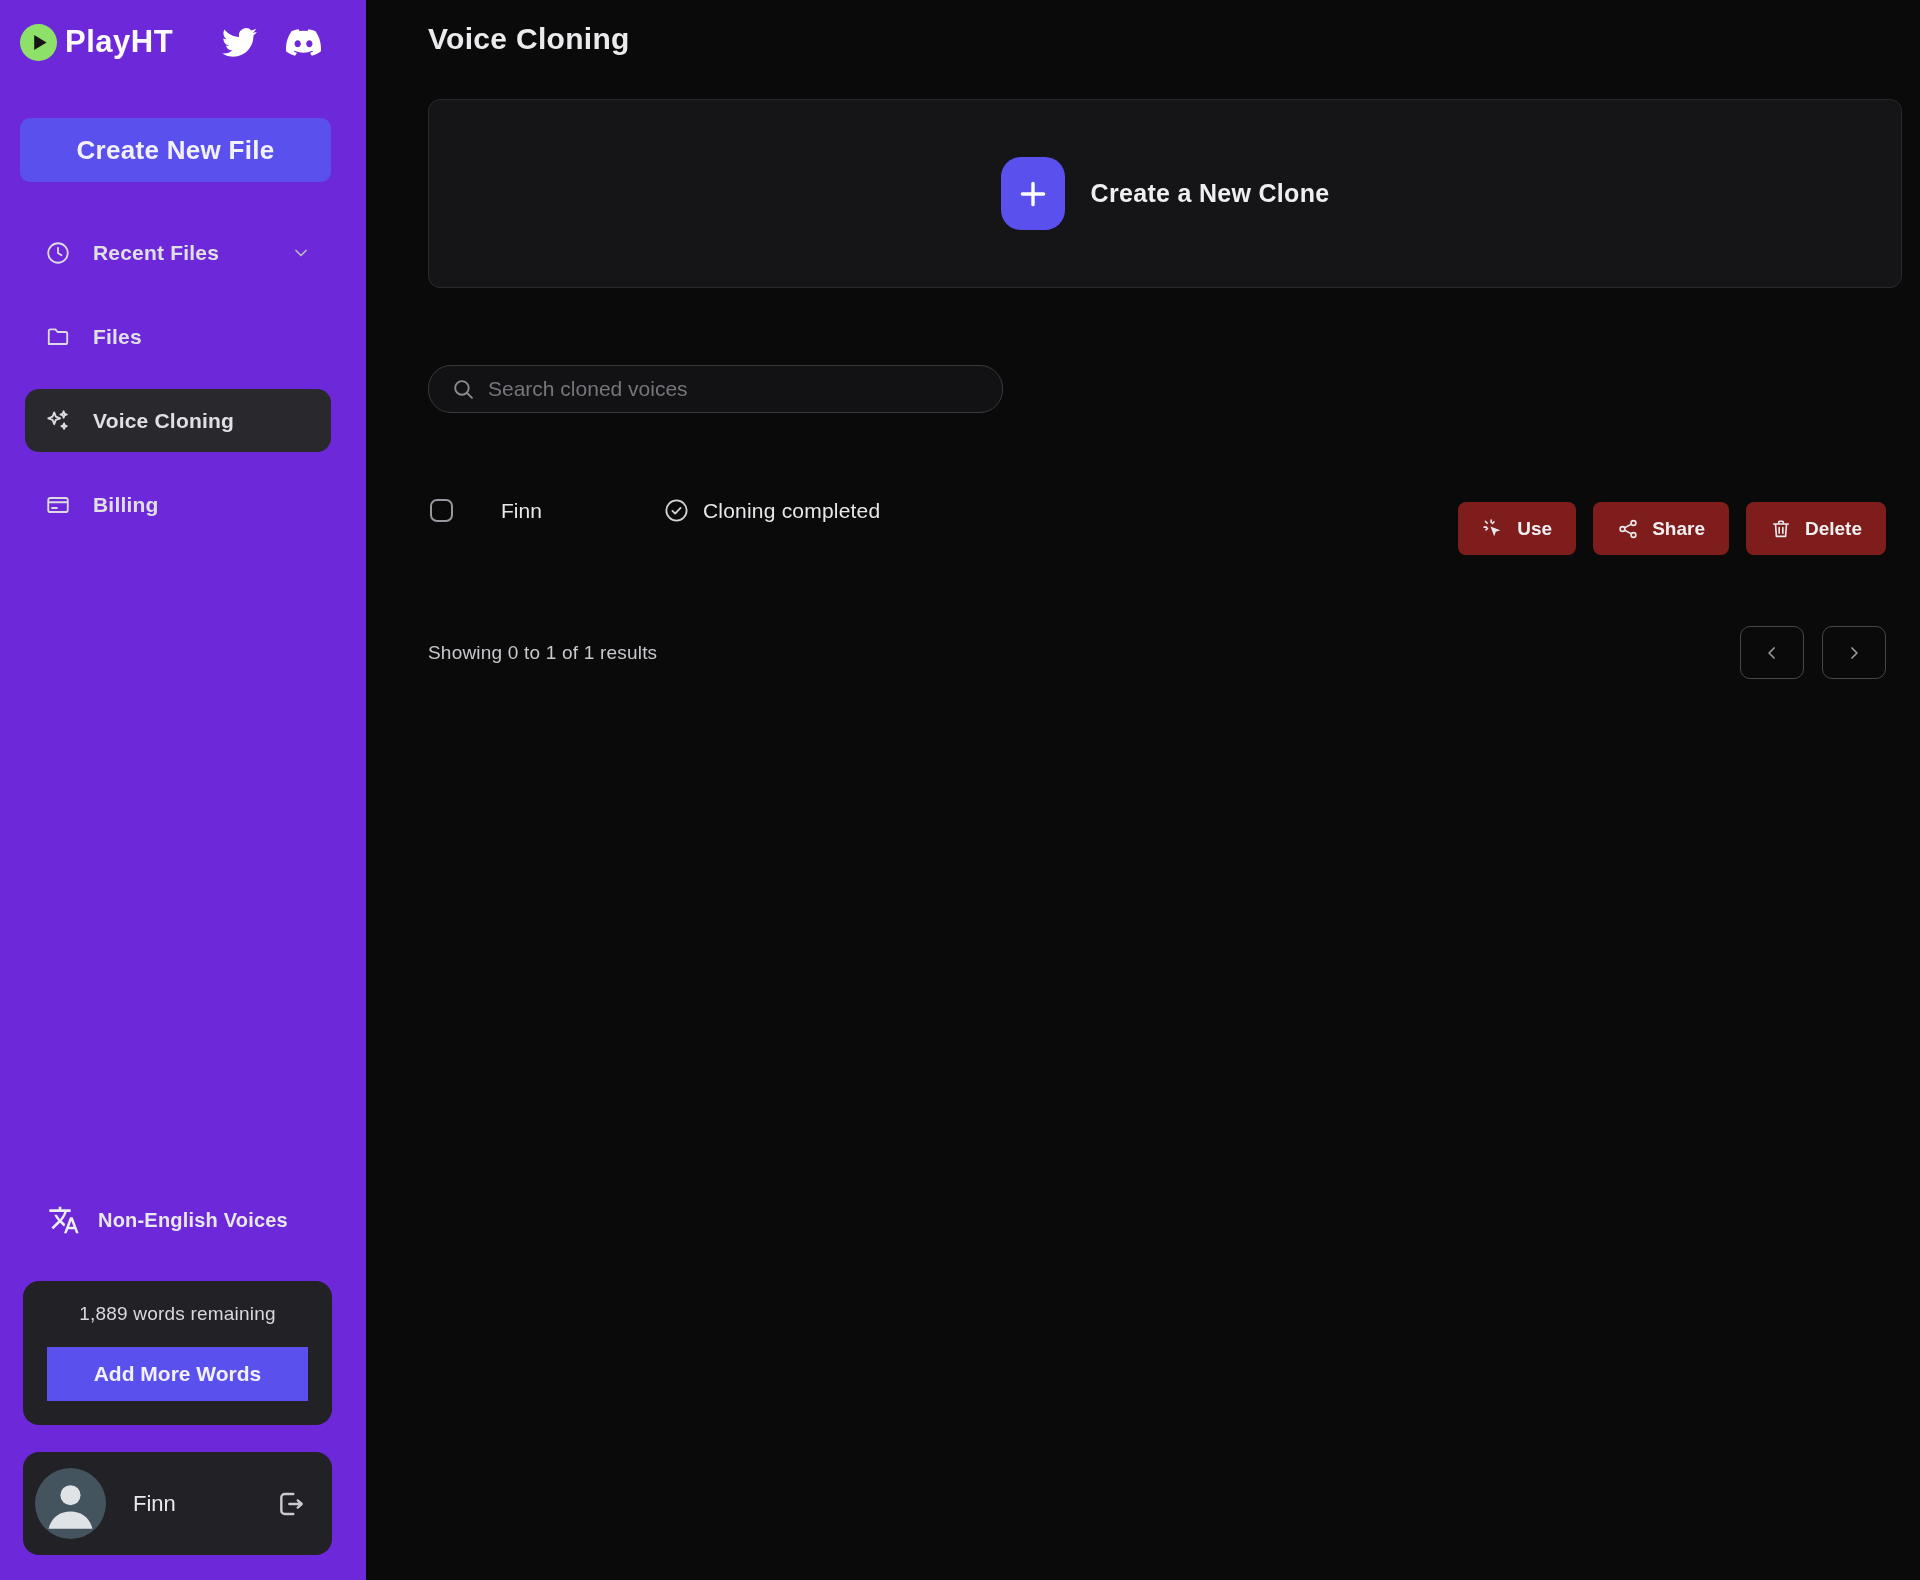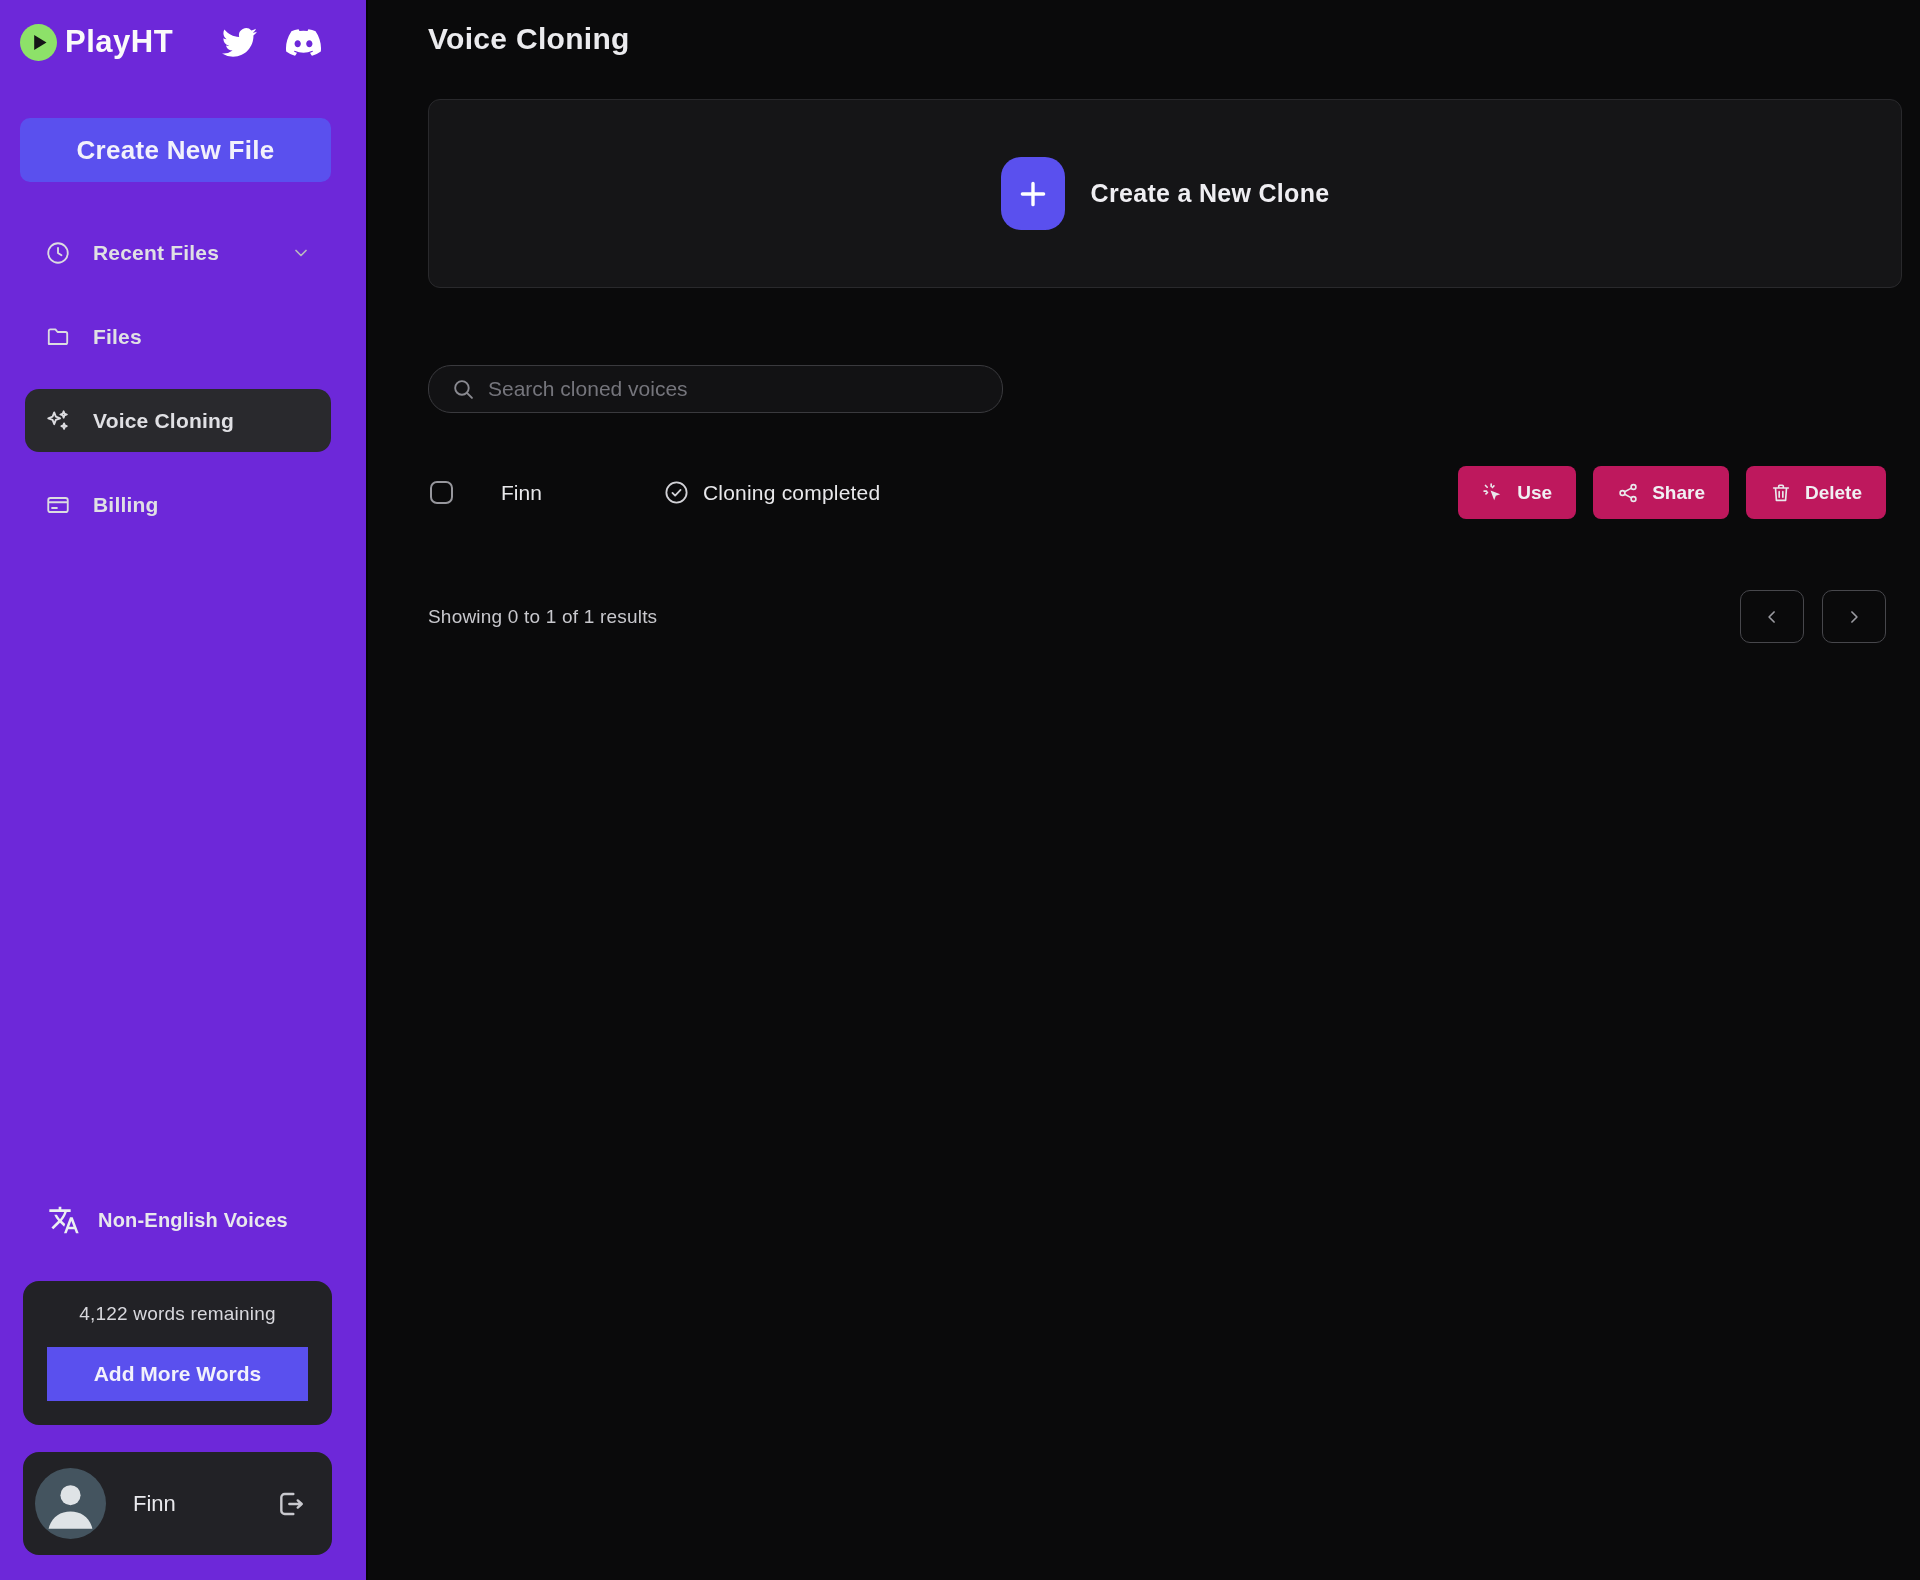--- a/index.html
+++ b/index.html
@@ -121,10 +121,10 @@
 
   .row-actions { margin-left:auto; display:flex; gap:17px; }
   .action-btn {
-    height:53px; background:#be185d; border:none; border-radius:8px;
+    height:53px; background:#7f1d1d; border:none; border-radius:8px;
     display:flex; align-items:center; padding:0 24px; gap:13px;
     color:#f0f0f3; font-size:19px; font-weight:bold;
-    font-family:"Liberation Sans", sans-serif; cursor:pointer;
+    font-family:"Liberation Sans", sans-serif; cursor:pointer;margin-top:36px;
   }
   .action-btn svg { width:22px; height:22px; display:block; }
   .action-btn .stroke-ic { stroke:#e9e9ec; stroke-width:1.8; fill:none; stroke-linecap:round; stroke-linejoin:round; }

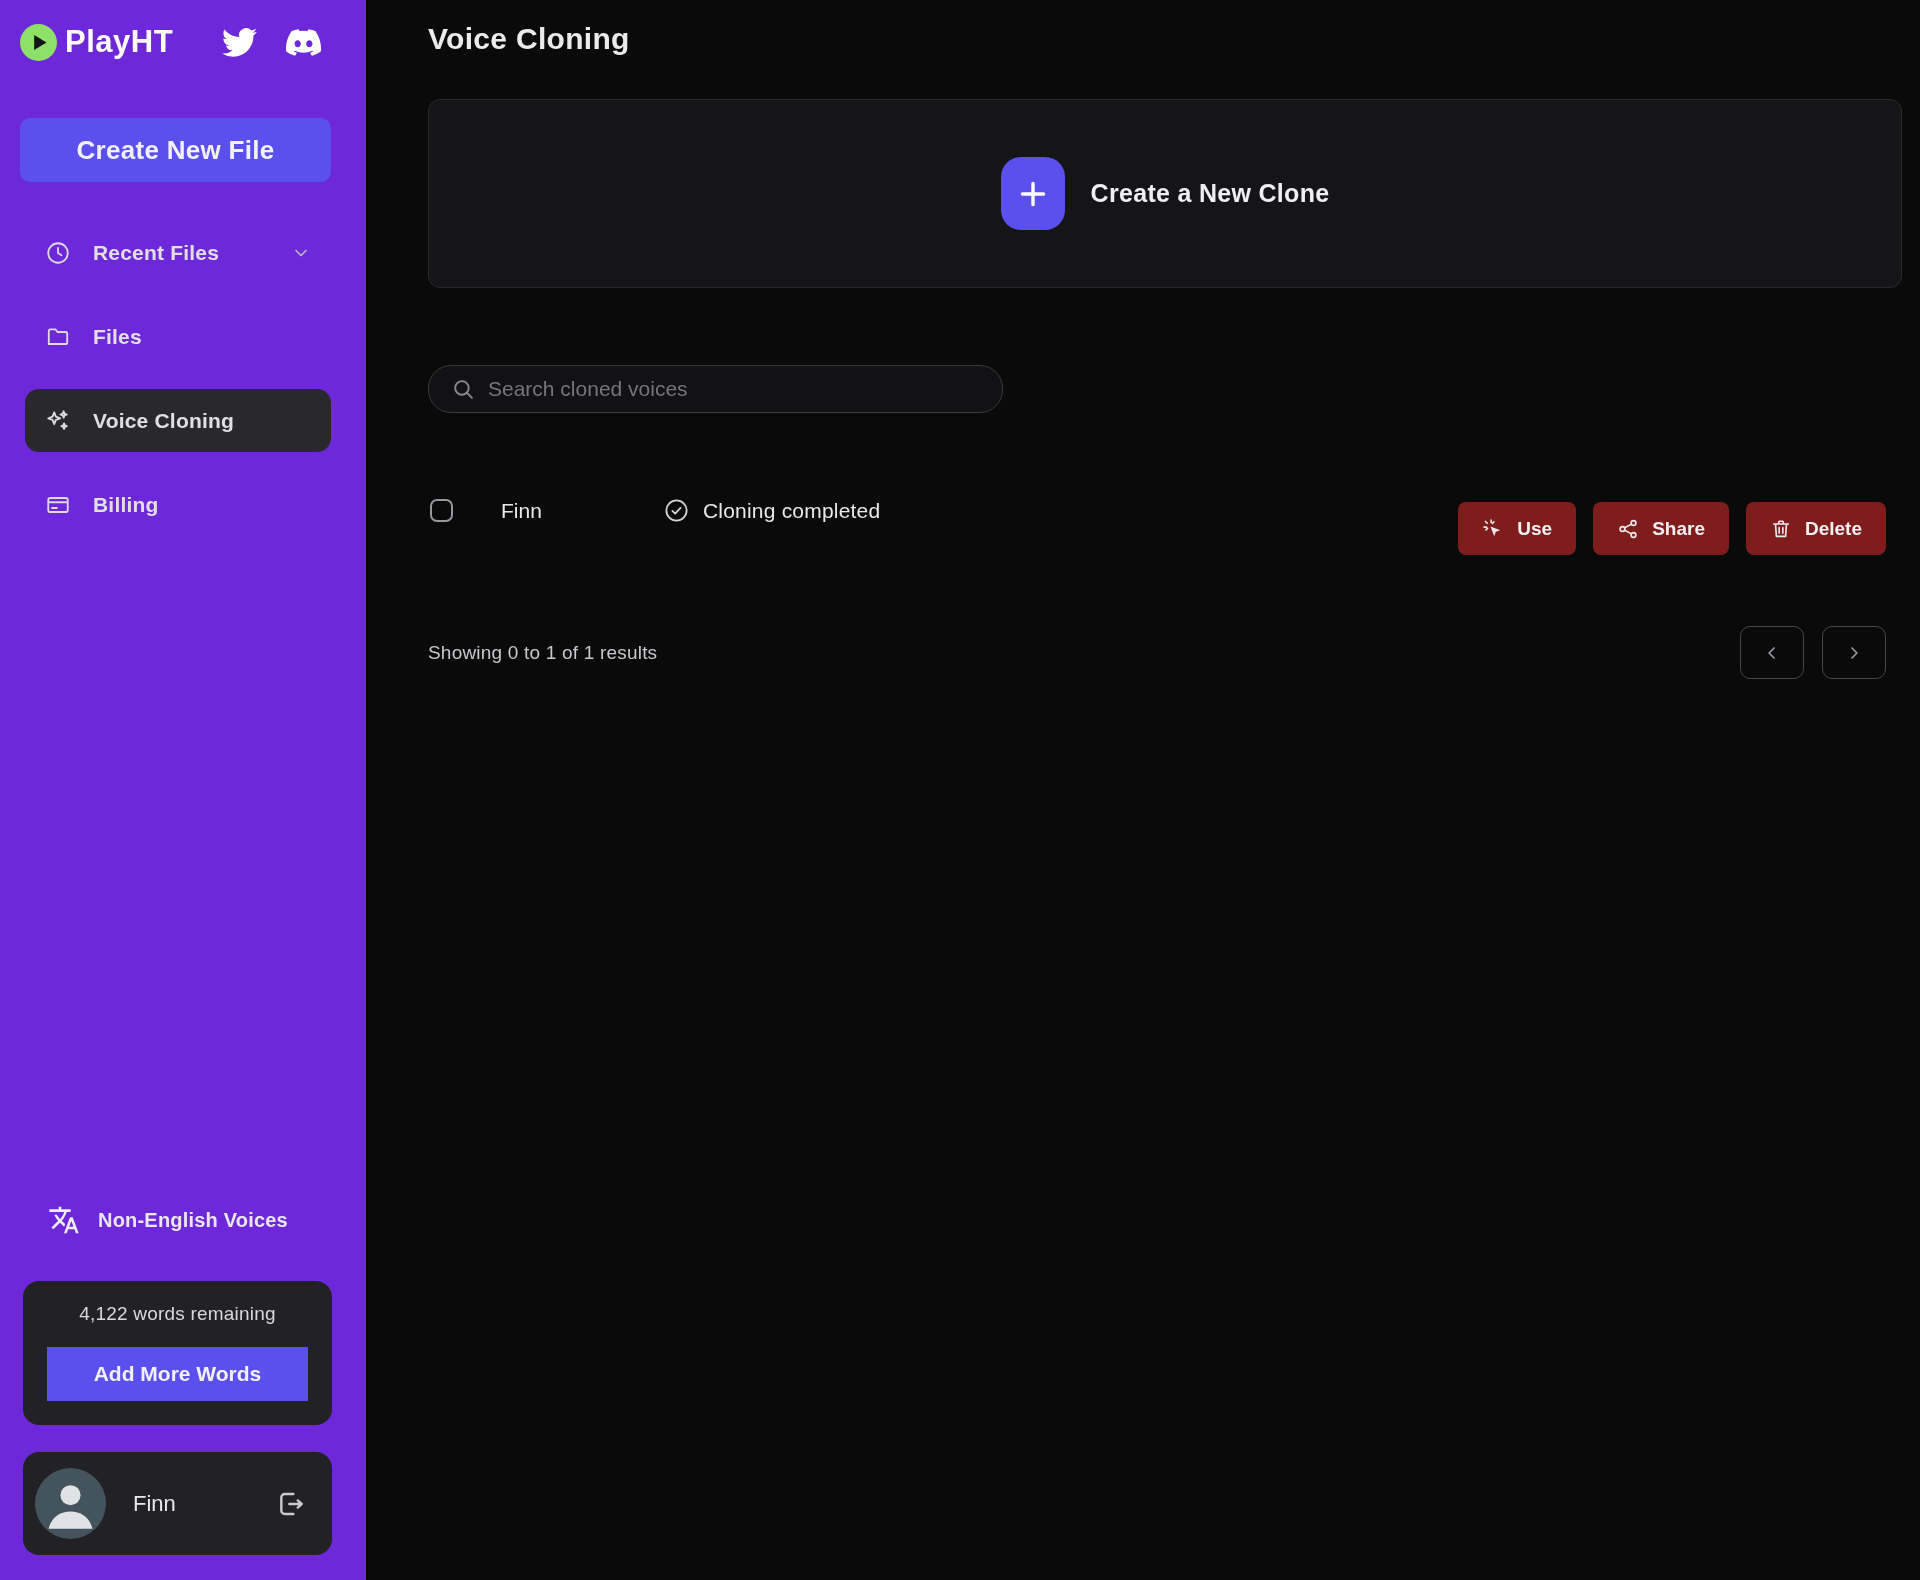--- a/index.html
+++ b/index.html
@@ -225,7 +225,7 @@
     </div>
 
     <div class="words-card">
-      <div class="words-remaining">4,122 words remaining</div>
+      <div class="words-remaining">1,889 words remaining</div>
       <button class="add-words-btn">Add More Words</button>
     </div>
 

